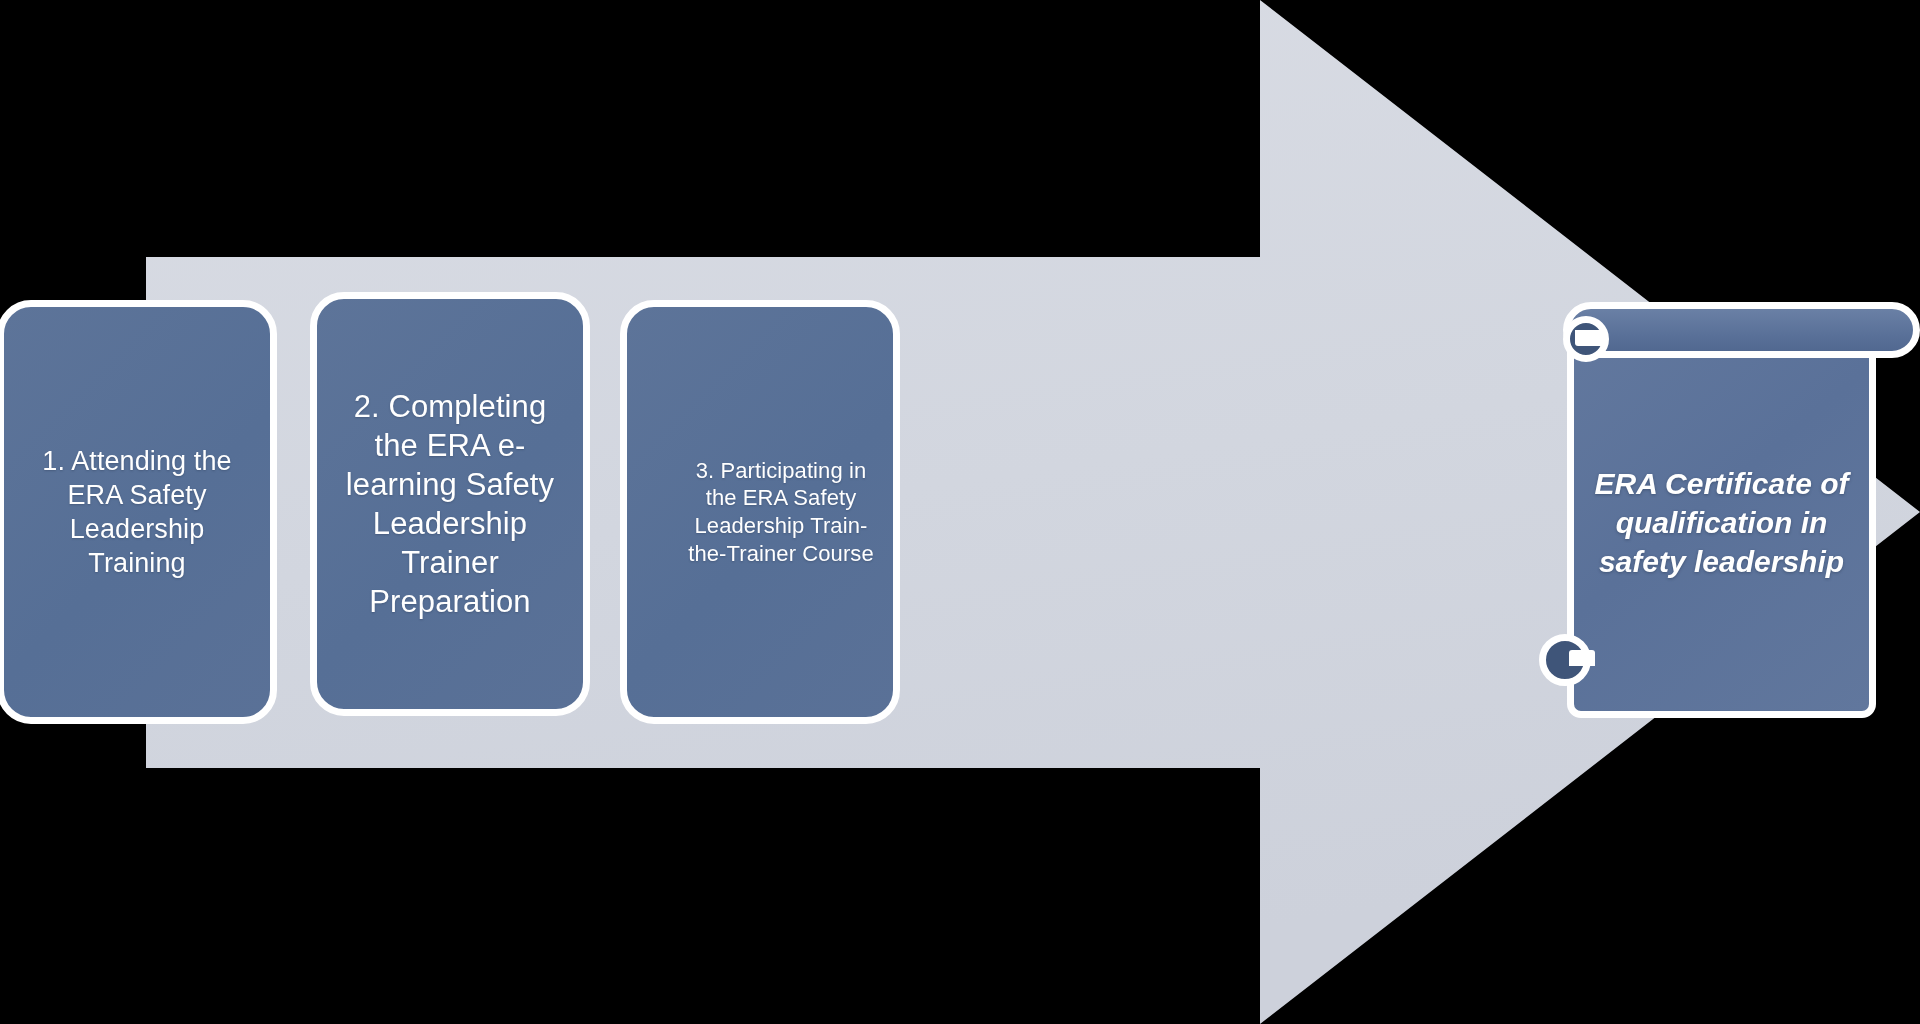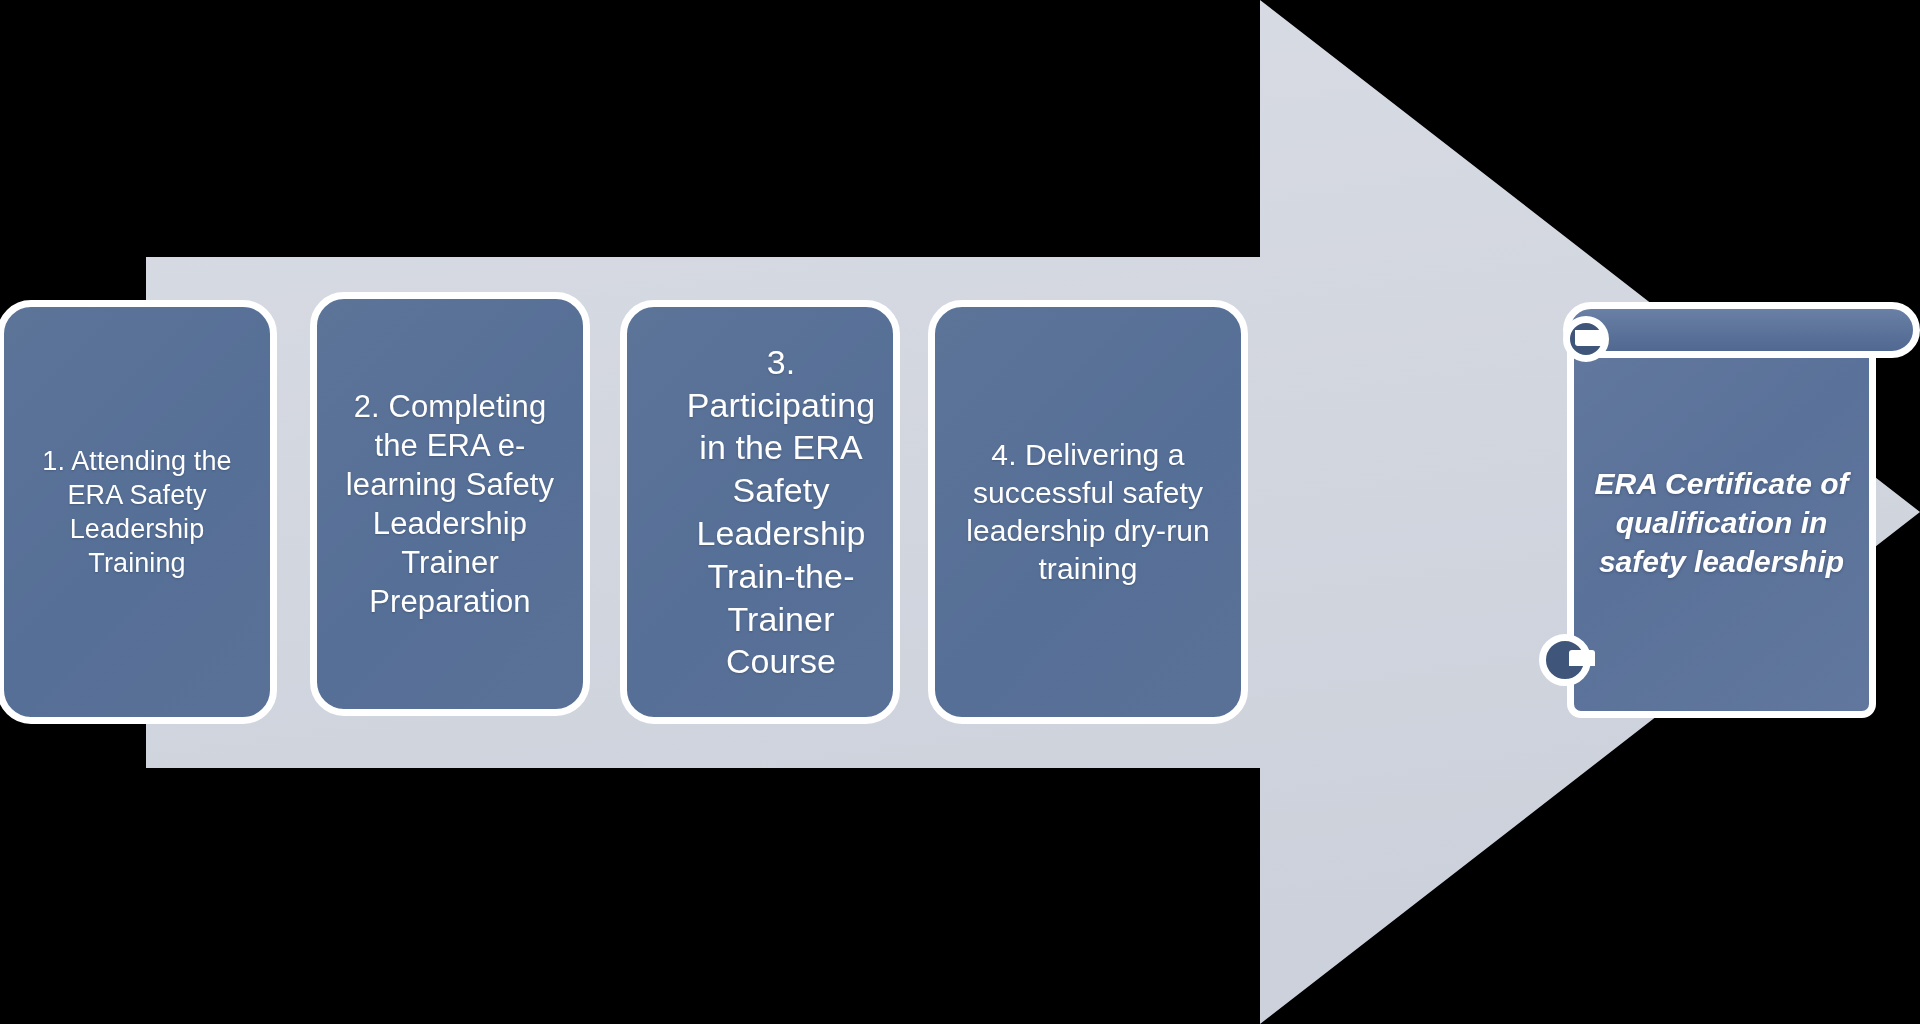--- a/index.html
+++ b/index.html
@@ -61,7 +61,7 @@
 
   #step-1 .step-text { font-size: 27px; }
   #step-2 .step-text { font-size: 31px; }
-  #step-3 .step-text { font-size: 34px; margin-left: 42px; }
+  #step-3 .step-text { font-size: 22px; margin-left: 42px; }
   #step-4 .step-text { font-size: 30px; }
 
   

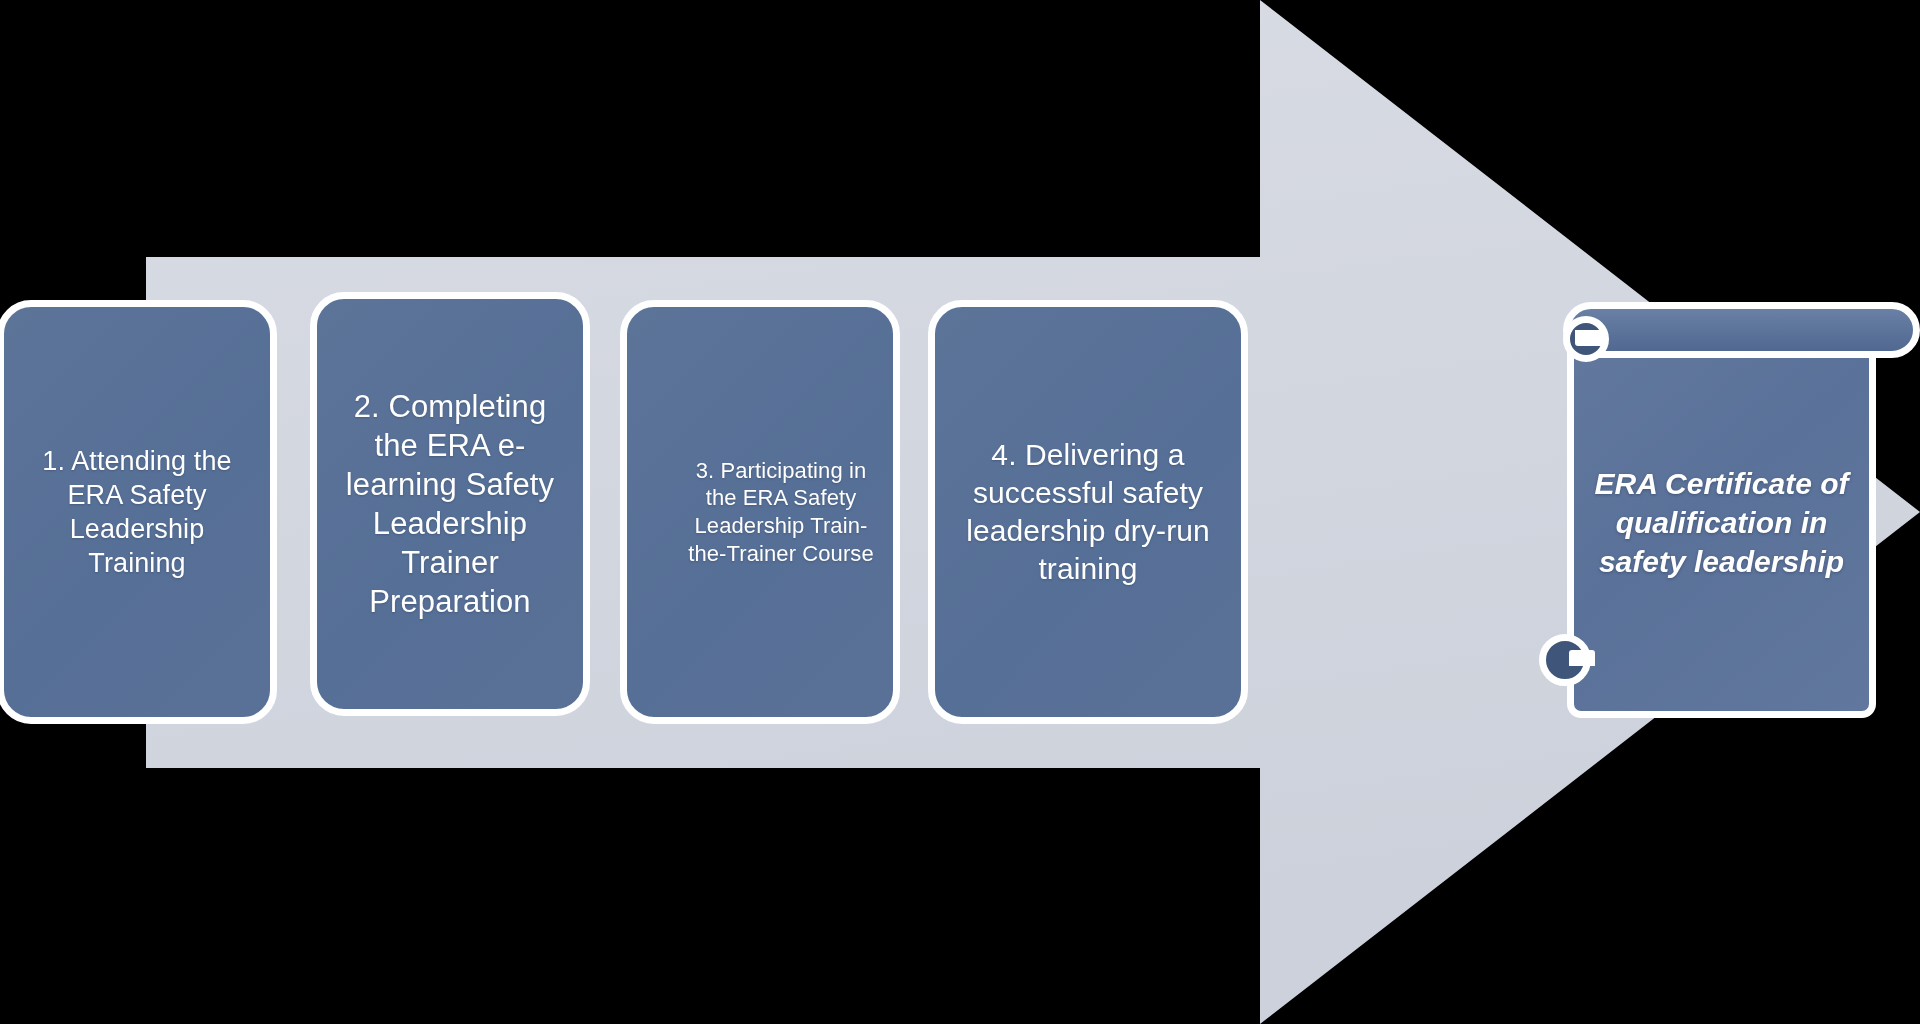--- a/index.html
+++ b/index.html
@@ -188,9 +188,6 @@
     <span class="step-text">3. Participating in the ERA Safety Leadership Train-the-Trainer Course</span>
   </div>
 
-  <div class="step-box" id="step-4">
-    <span class="step-text">4. Delivering a successful safety leadership dry-run training</span>
-  </div>
 
   <div id="certificate">
     <div class="cert-body">

